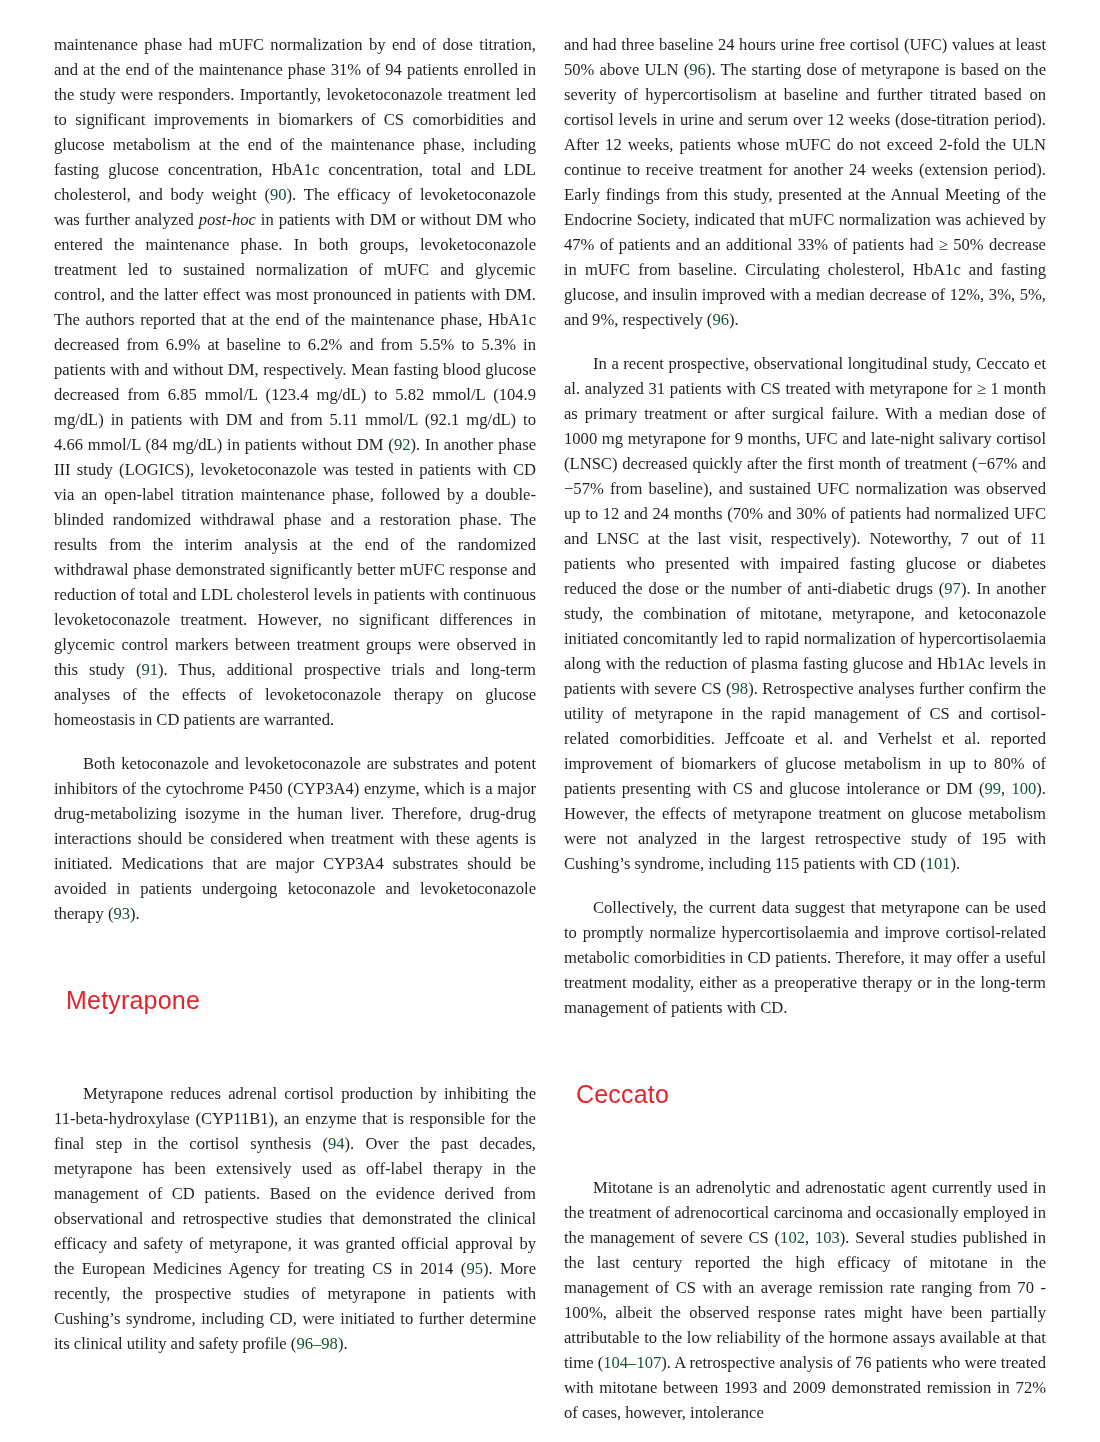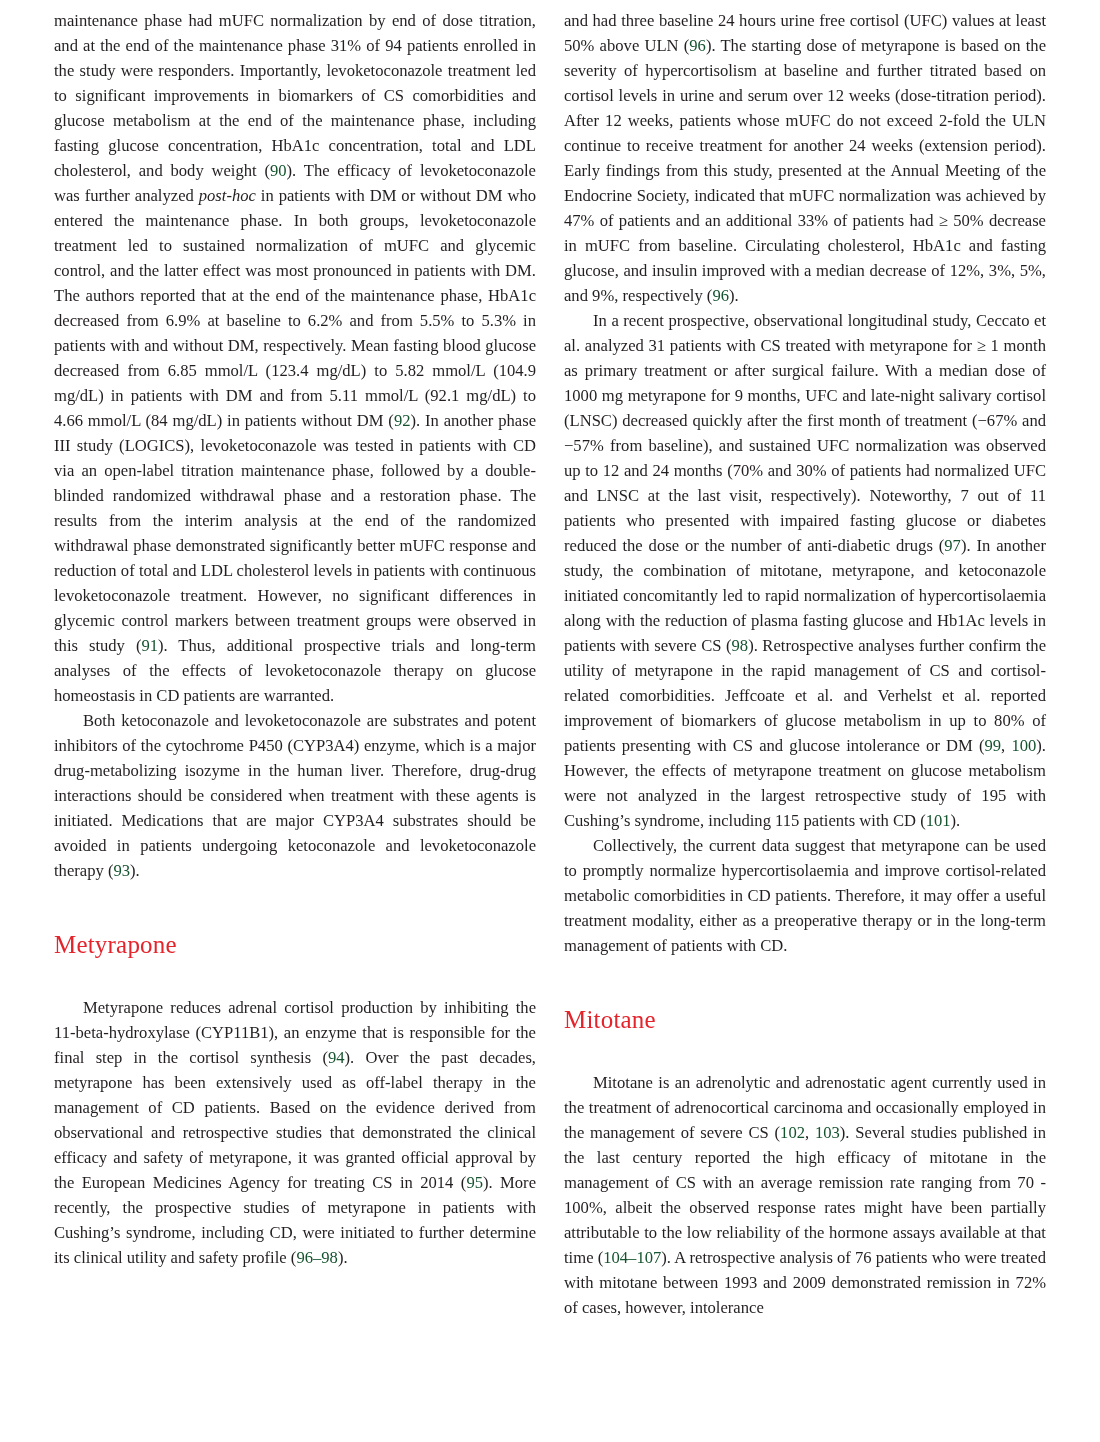--- a/index.html
+++ b/index.html
@@ -17,7 +17,7 @@
   }
   .column {
     position: absolute;
-    top: 8px;
+    top: 32px;
     width: 482px;
     font-size: 16.6px;
     line-height: 25px;

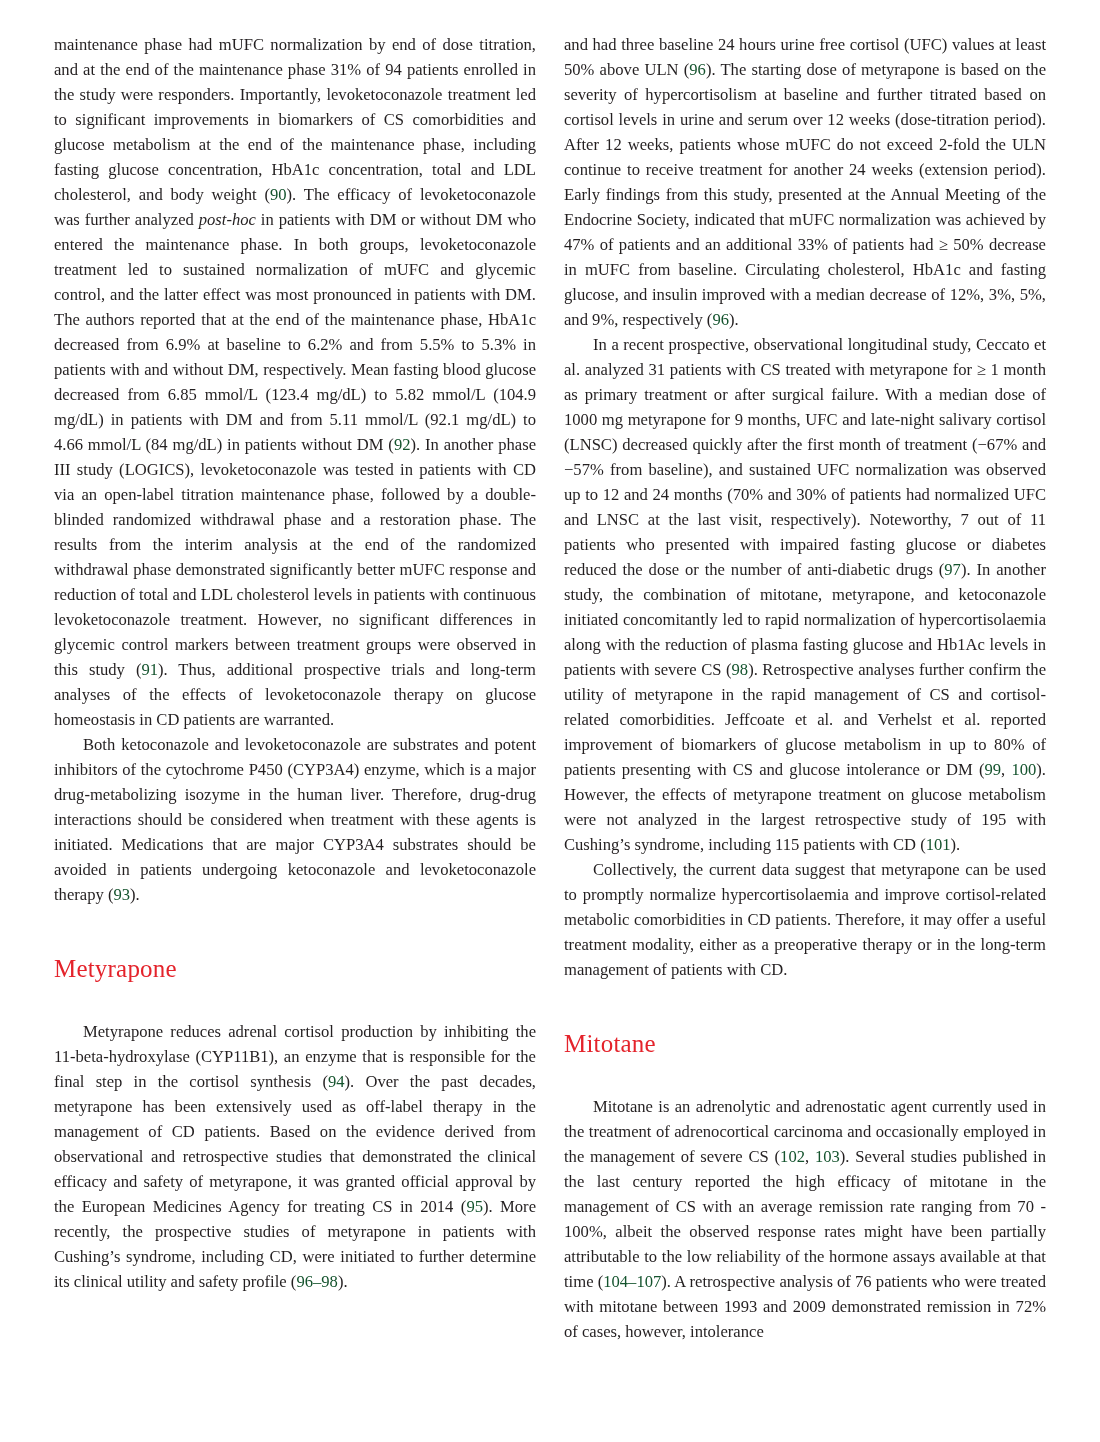--- a/index.html
+++ b/index.html
@@ -30,6 +30,7 @@
   }
   p.indent {
     text-indent: 29px;
+    margin-top: 19px;
   }
   .ref {
     color: #14532d;

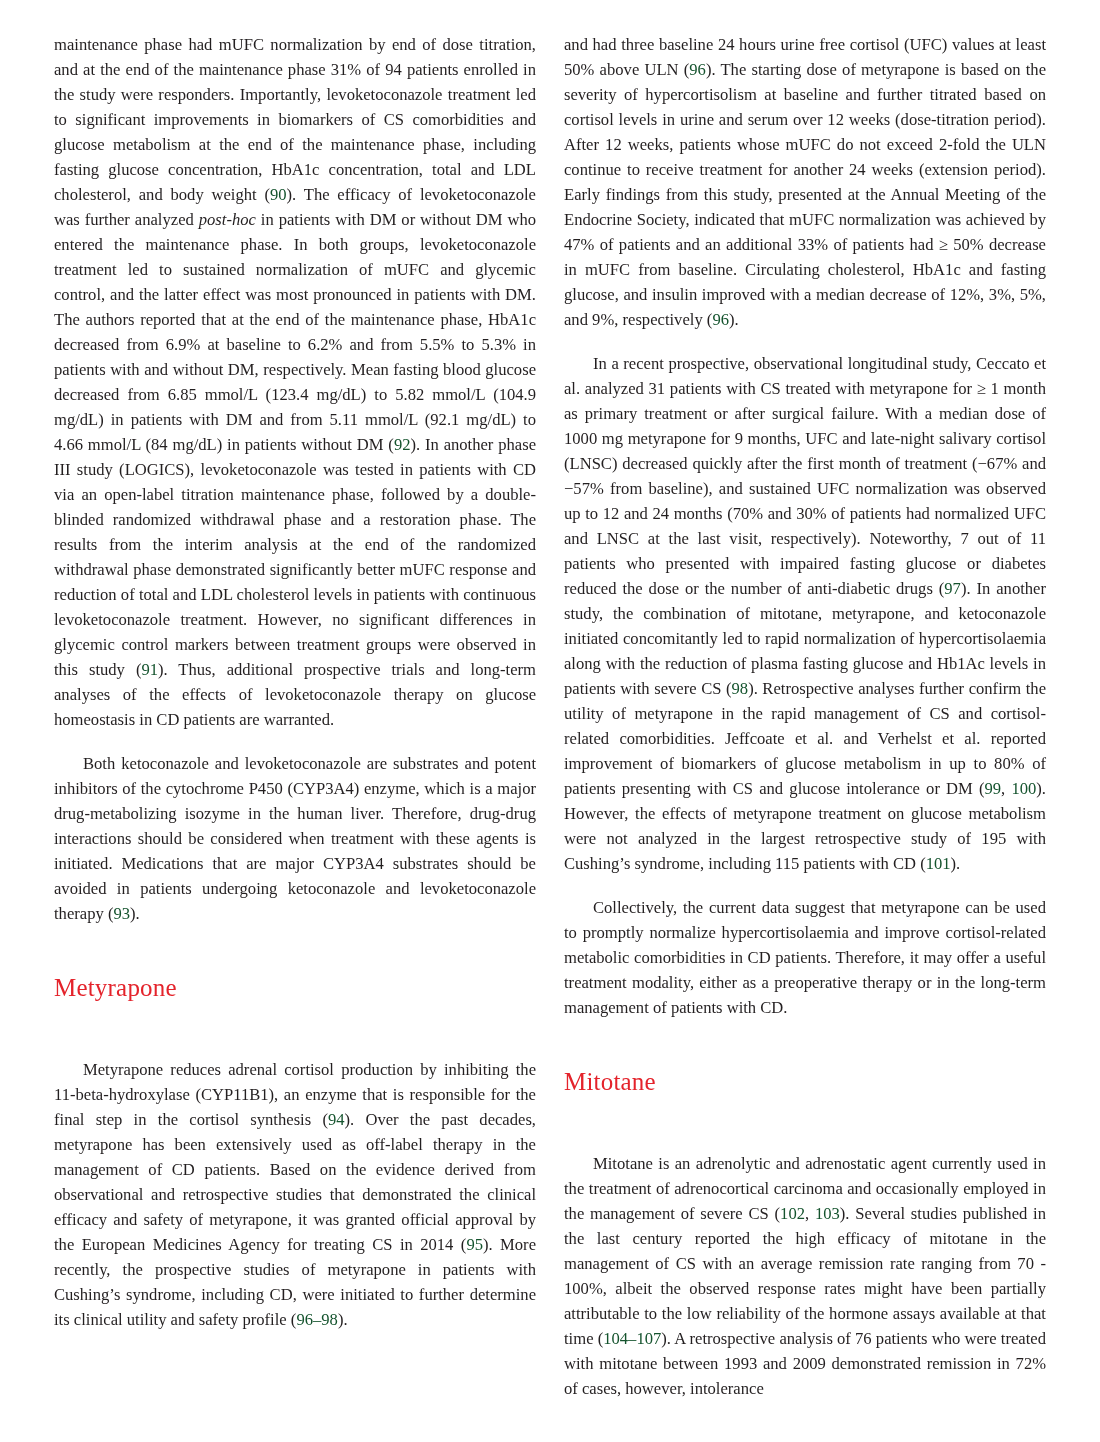--- a/index.html
+++ b/index.html
@@ -37,12 +37,12 @@
   }
   em { font-style: italic; }
   h2.section-heading {
-    font-family: Liberation Serif, serif;
+    font-family: Liberation Sans, sans-serif;
     font-weight: normal;
     color: #e4232b;
     font-size: 25px;
     line-height: 30px;
-    margin: 0;
+    margin: 12px;
     letter-spacing: 0.2px;
   }
   .spacer-before-heading { height: 47px; }

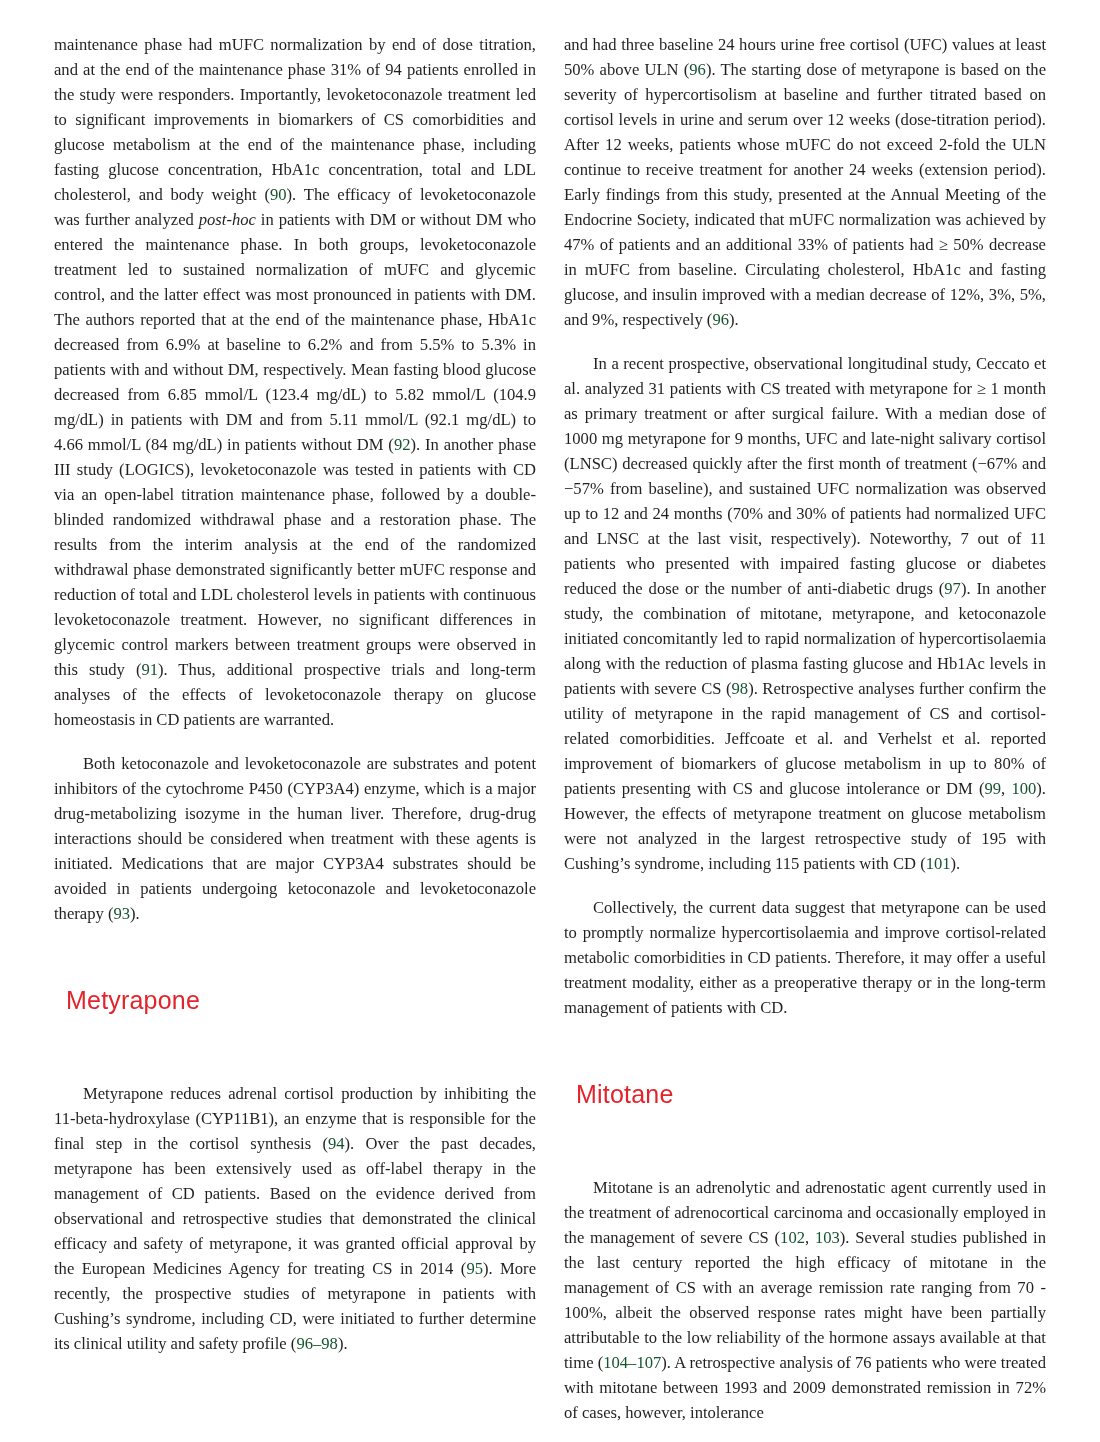--- a/index.html
+++ b/index.html
@@ -72,7 +72,7 @@
   <p class="indent"><span>Collectively, the current data suggest that metyrapone can be used to promptly normalize hypercortisolaemia and improve cortisol-related metabolic comorbidities in CD patients. Therefore, it may offer a useful treatment modality, either as a preoperative therapy or in the long-term management of patients with CD.</span></p>
 
   <div class="spacer-before-heading"></div>
-  <h2 class="section-heading">Mitotane</h2>
+  <h2 class="section-heading">Ceccato</h2>
   <div class="spacer-after-heading"></div>
 
   <p class="indent"><span>Mitotane is an adrenolytic and adrenostatic agent currently used in the treatment of adrenocortical carcinoma and occasionally employed in the management of severe CS (</span><a class="ref">102</a><span>, </span><a class="ref">103</a><span>). Several studies published in the last century reported the high efficacy of mitotane in the management of CS with an average remission rate ranging from 70 - 100%, albeit the observed response rates might have been partially attributable to the low reliability of the hormone assays available at that time (</span><a class="ref">104</a><span class="ref">–</span><a class="ref">107</a><span>). A retrospective analysis of 76 patients who were treated with mitotane between 1993 and 2009 demonstrated remission in 72% of cases, however, intolerance</span></p>

